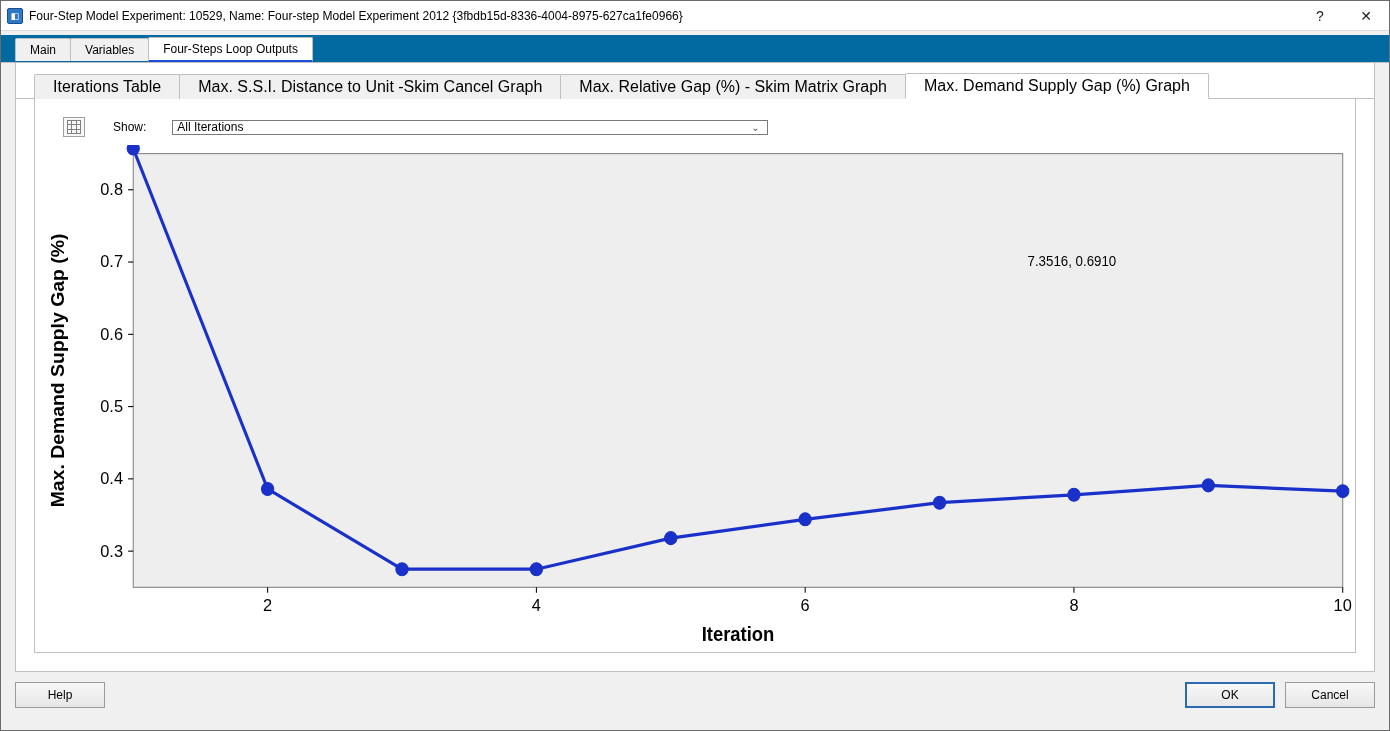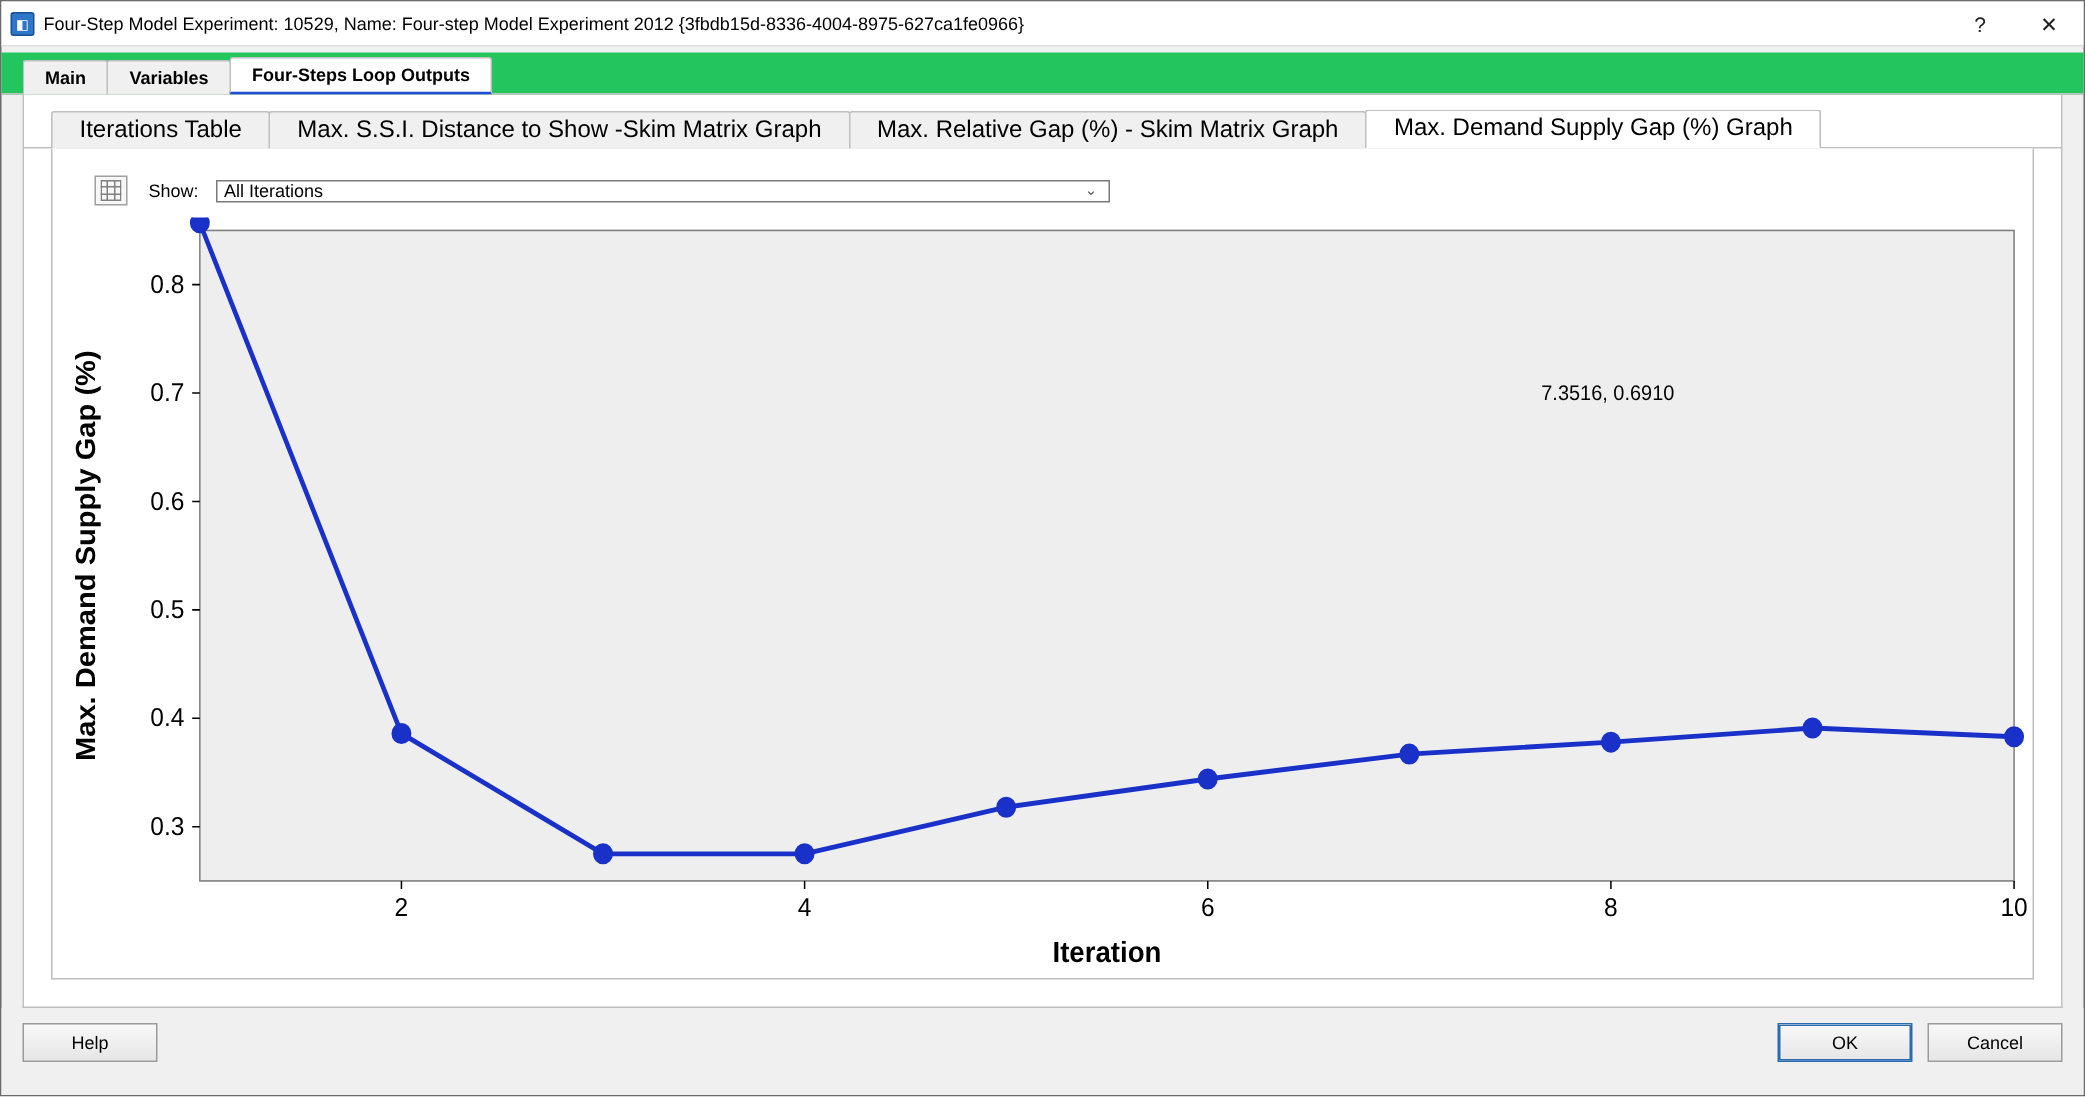--- a/index.html
+++ b/index.html
@@ -62,14 +62,13 @@
   
   .outer-tabs {
     display: flex;
-    align-items: flex-end;
+    align-items: center;
     height: 28px;
     padding-left: 14px;
-    background: #22c55e;
+    background: #0369a1;
     border-bottom: 1px solid #bfbfbf;
     position: relative;
     margin-top: 4px;
-    font-weight: bold;
   }
   .outer-tab {
     padding: 4px 14px;

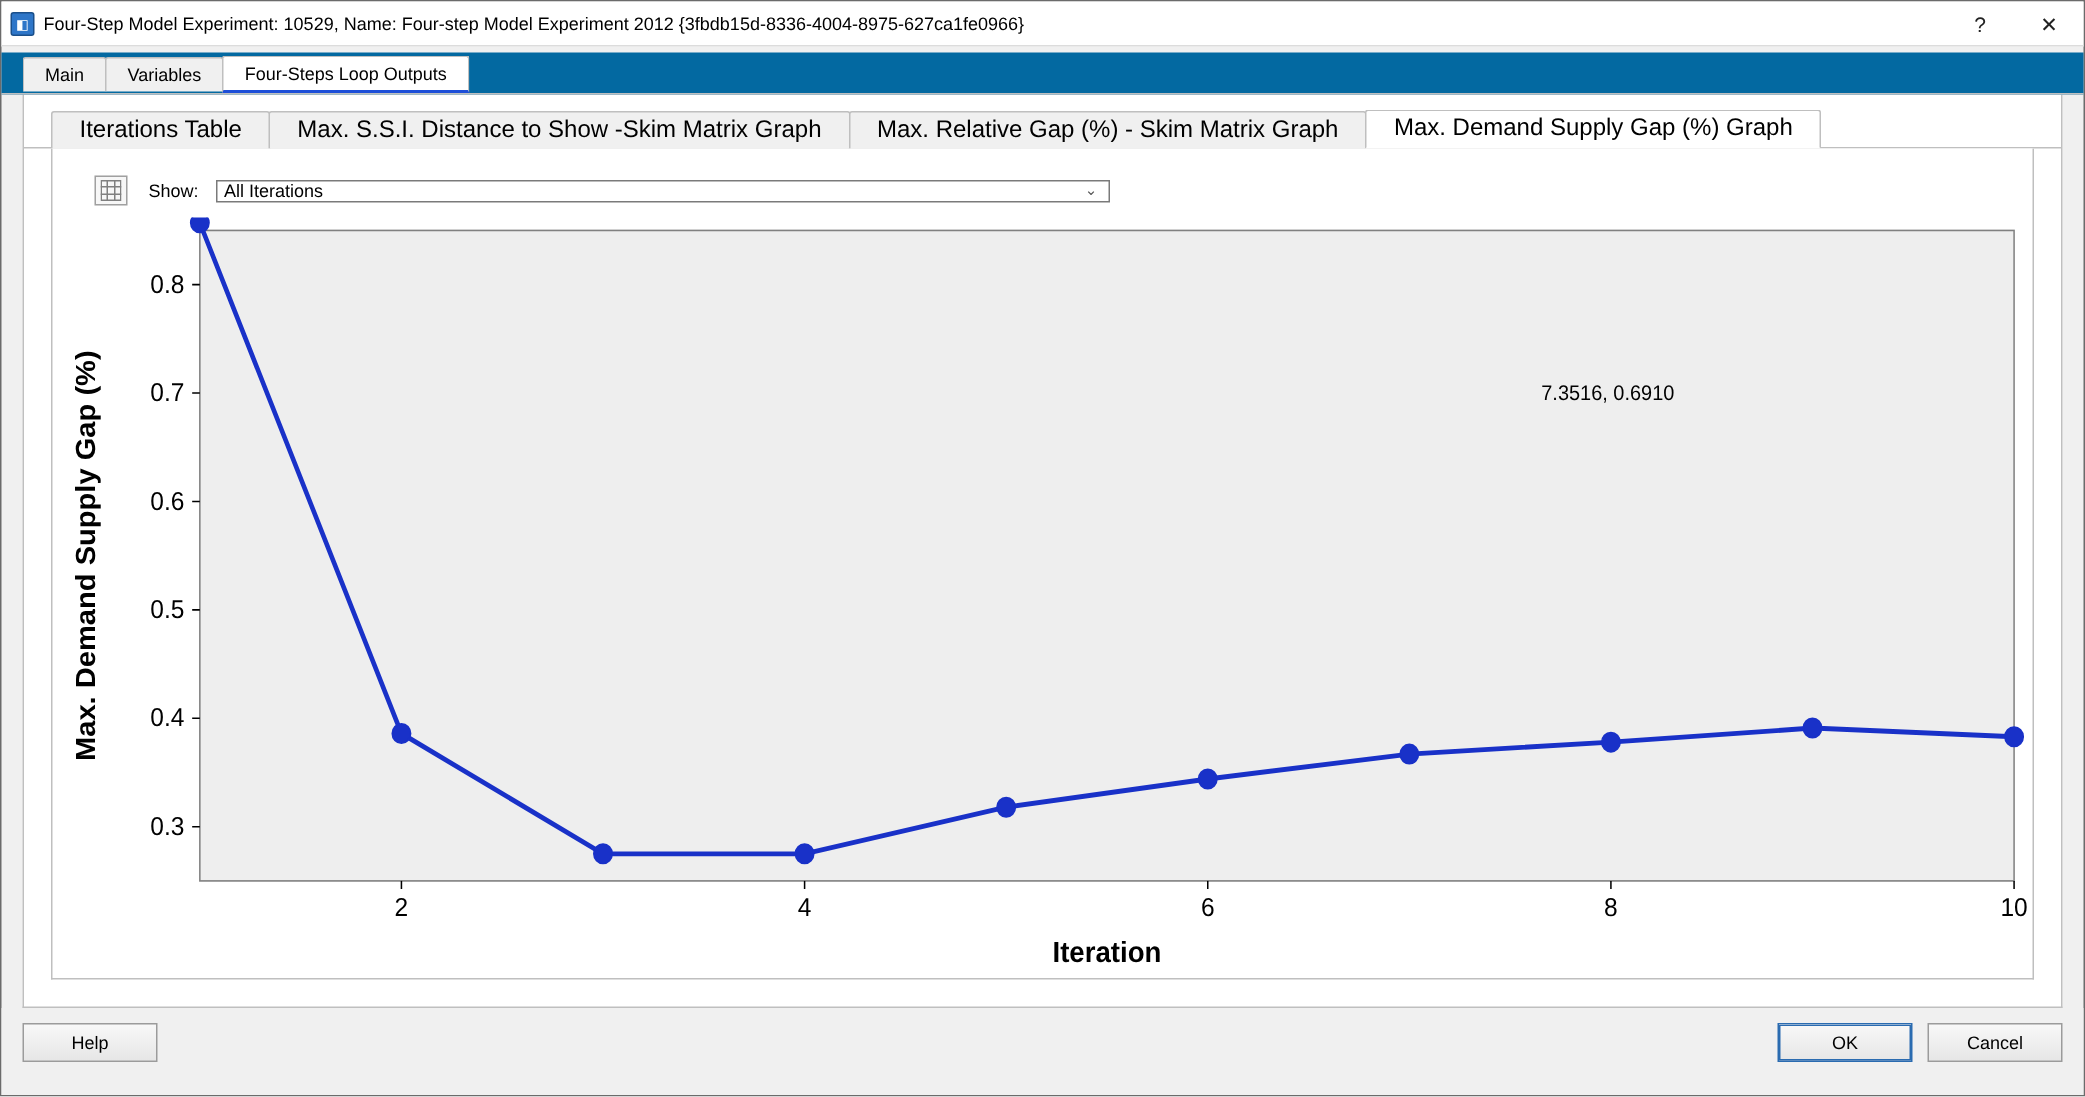--- a/index.html
+++ b/index.html
@@ -230,7 +230,7 @@
 
     <div class="inner-tabs">
       <div class="inner-tab"><span>Iterations Table</span></div>
-      <div class="inner-tab"><span>Max. S.S.I. Distance to Show -Skim Matrix Graph</span></div>
+      <div class="inner-tab"><span>Max. S.S.I. Distance to Unit -Skim Cancel Graph</span></div>
       <div class="inner-tab"><span>Max. Relative Gap (%) - Skim Matrix Graph</span></div>
       <div class="inner-tab active"><span>Max. Demand Supply Gap (%) Graph</span></div>
     </div>

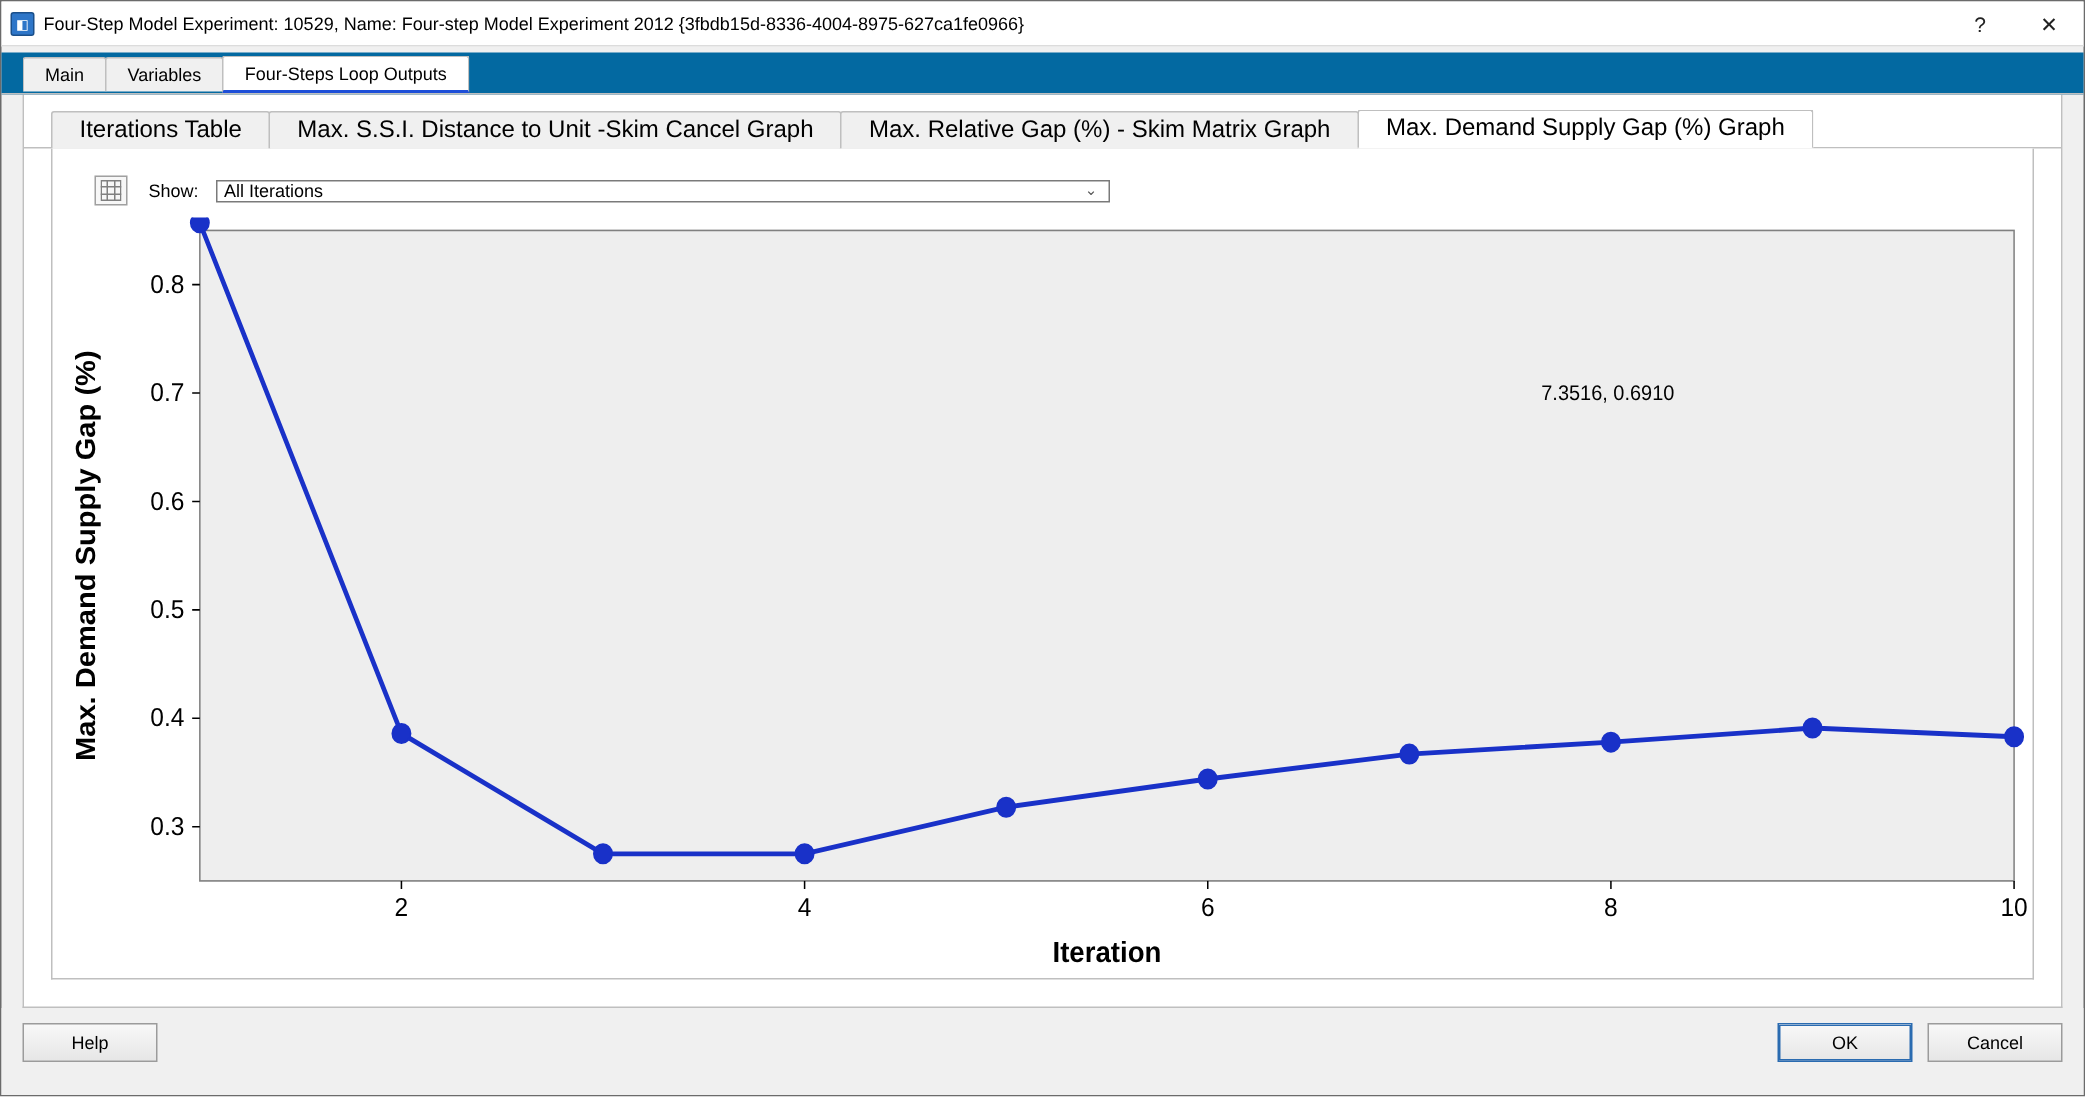--- a/index.html
+++ b/index.html
@@ -143,7 +143,7 @@
     display: flex;
     align-items: center;
     padding: 18px 10px 8px 28px;
-    gap: 8px;
+    gap: 22px;
   }
   .grid-btn {
     width: 22px; height: 20px;

